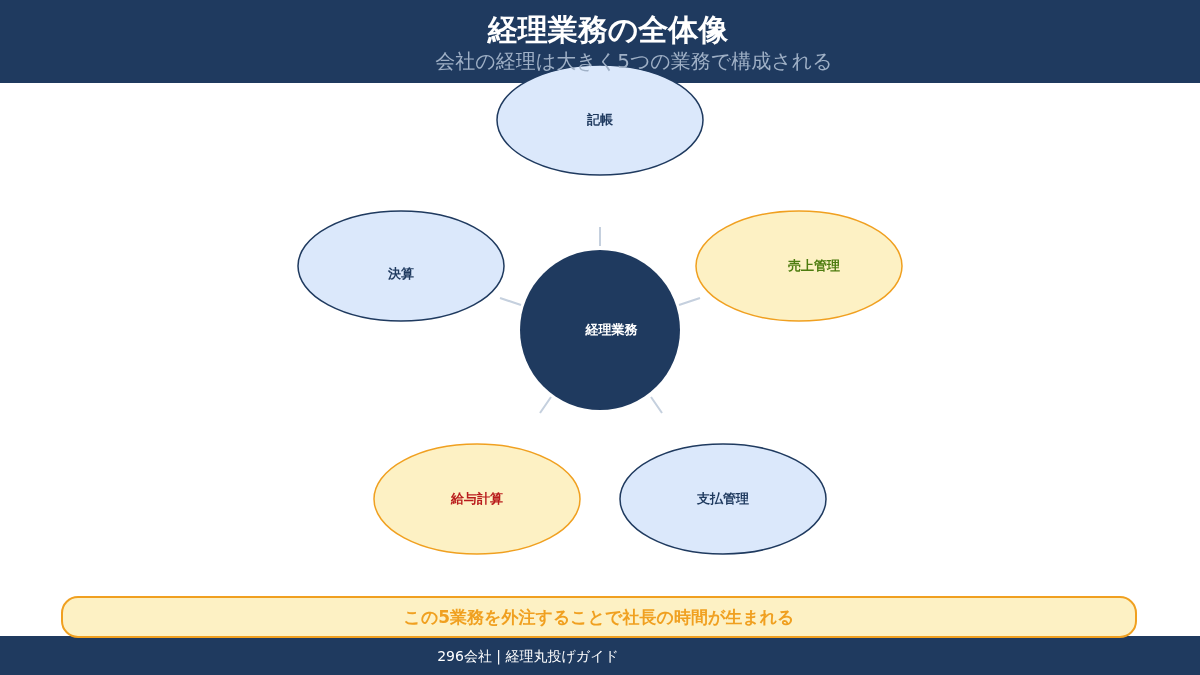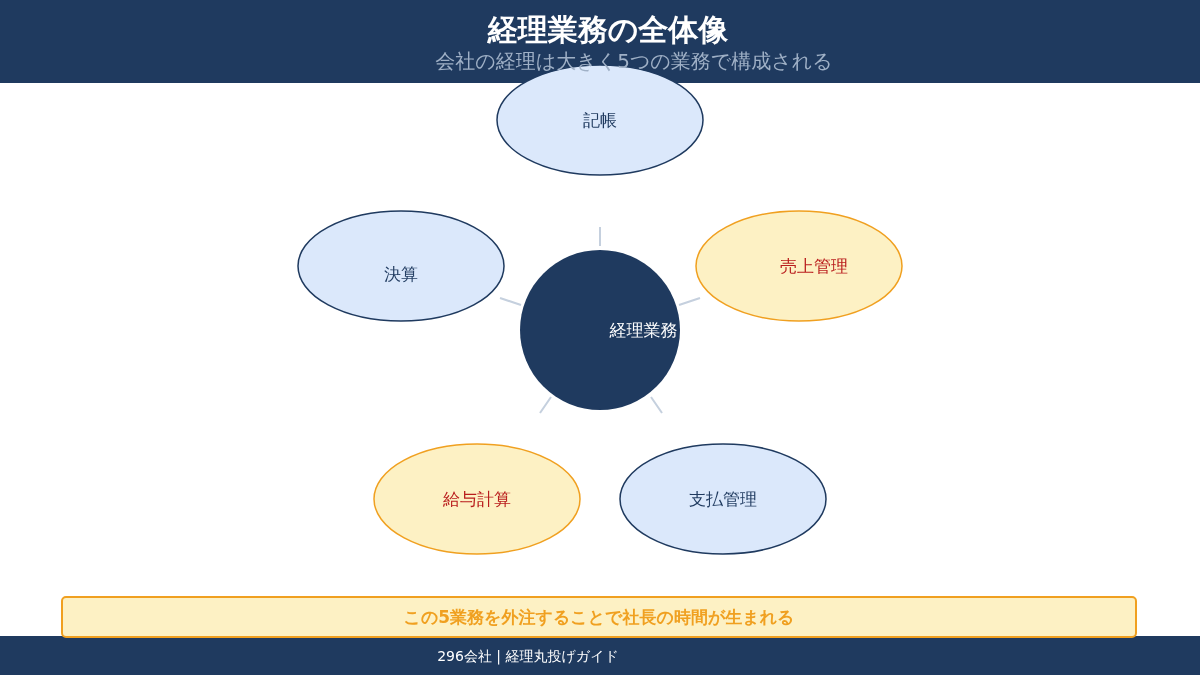--- a/index.html
+++ b/index.html
@@ -10,7 +10,7 @@
   .footer{position:absolute;left:0;top:636px;width:1200px;height:39px;background:#1f3a5f;}
   .footer-text{position:absolute;left:0;top:646px;width:1056px;text-align:center;color:#ffffff;font-size:14px;line-height:20px;}
   svg.diagram{position:absolute;left:0;top:0;}
-  .node{position:absolute;display:flex;align-items:center;justify-content:center;font-weight:normal;font-size:17px;}
+  .node{position:absolute;display:flex;align-items:center;justify-content:center;font-weight:bold;font-size:13px;}
   .callout{position:absolute;left:61px;top:596px;width:1076px;height:42px;background:#fdf1c4;border:2px solid #f0a020;border-radius:5px;box-sizing:border-box;display:flex;align-items:center;justify-content:center;color:#f0a020;font-weight:bold;font-size:17px;}
 </style>
 </head>

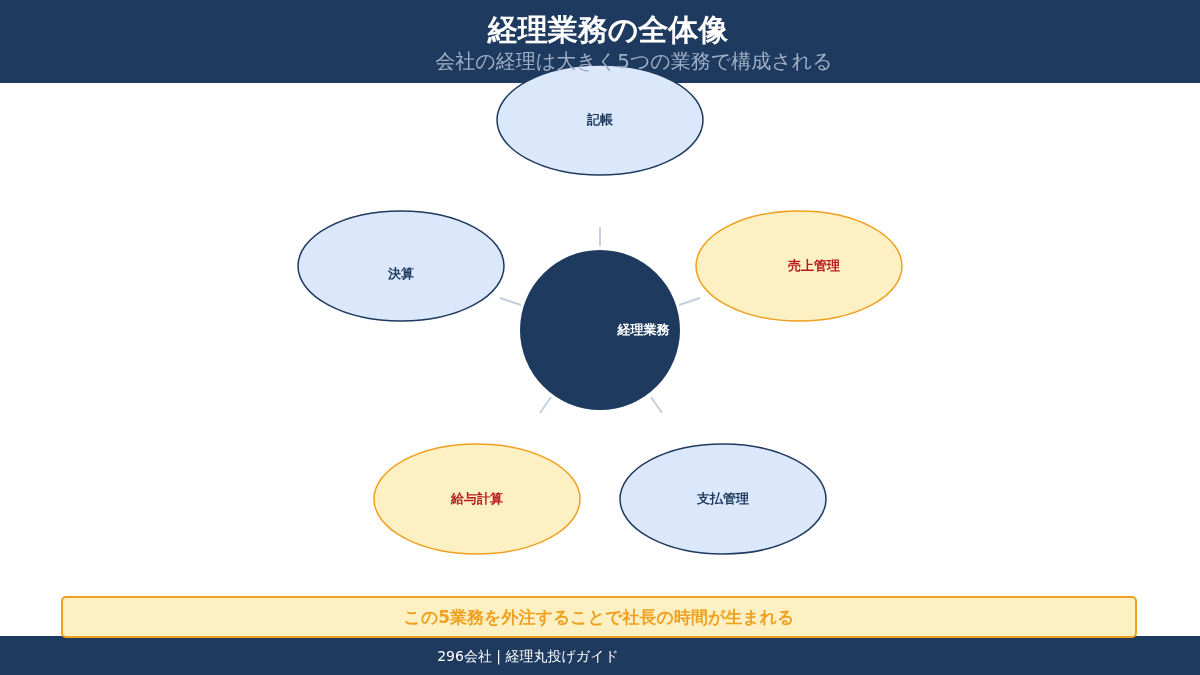--- a/index.html
+++ b/index.html
@@ -39,7 +39,7 @@
 
 <div class="node" style="left:520px;top:310px;width:183px;height:40px;color:#ffffff;margin-left:32px;">経理業務</div>
 <div class="node" style="left:497px;top:100px;width:206px;height:40px;color:#1f3a5f;">記帳</div>
-<div class="node" style="left:696px;top:246px;width:236px;height:40px;color:#b91c1c;">売上管理</div>
+<div class="node" style="left:696px;top:246px;width:236px;height:40px;color:#4d7c0f;">売上管理</div>
 <div class="node" style="left:620px;top:479px;width:206px;height:40px;color:#1f3a5f;">支払管理</div>
 <div class="node" style="left:374px;top:479px;width:206px;height:40px;color:#b91c1c;">給与計算</div>
 <div class="node" style="left:298px;top:246px;width:206px;height:40px;color:#1f3a5f;margin-top:8px;">決算</div>

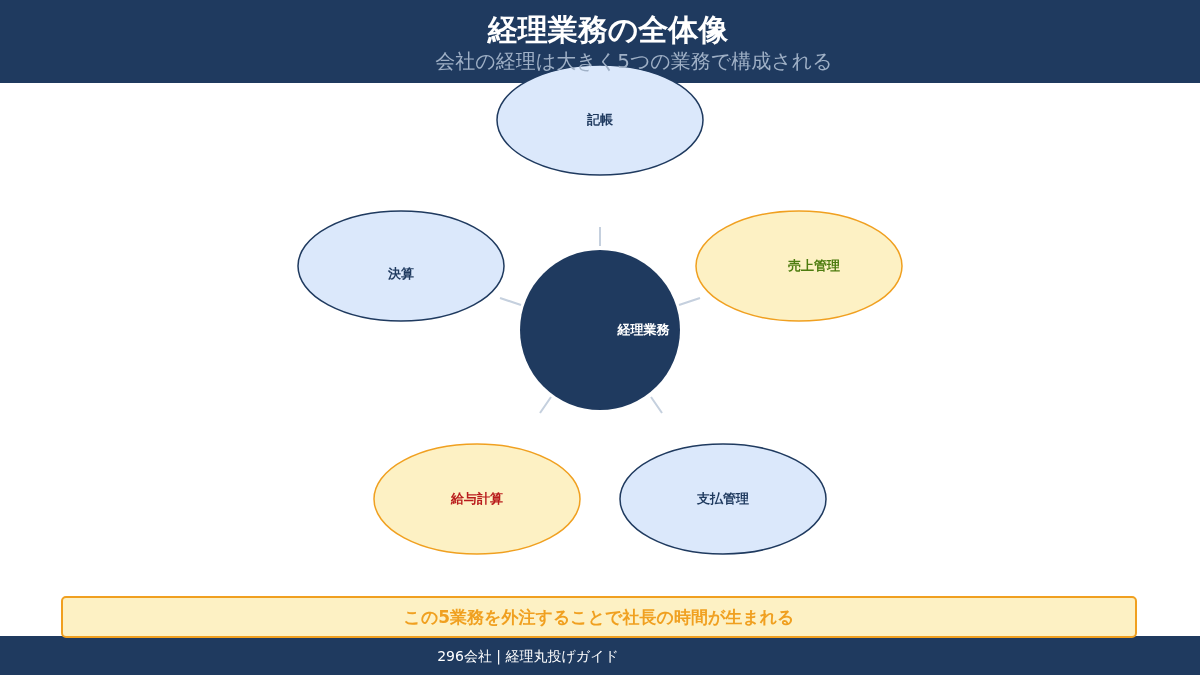--- a/index.html
+++ b/index.html
@@ -37,7 +37,7 @@
 <div class="title">経理業務の全体像</div>
 <div class="subtitle">会社の経理は大きく5つの業務で構成される</div>
 
-<div class="node" style="left:520px;top:310px;width:183px;height:40px;color:#ffffff;margin-left:32px;">経理業務</div>
+<div class="node" style="left:520px;top:310px;width:183px;height:40px;color:#ffffff;">経理業務</div>
 <div class="node" style="left:497px;top:100px;width:206px;height:40px;color:#1f3a5f;">記帳</div>
 <div class="node" style="left:696px;top:246px;width:236px;height:40px;color:#4d7c0f;">売上管理</div>
 <div class="node" style="left:620px;top:479px;width:206px;height:40px;color:#1f3a5f;">支払管理</div>

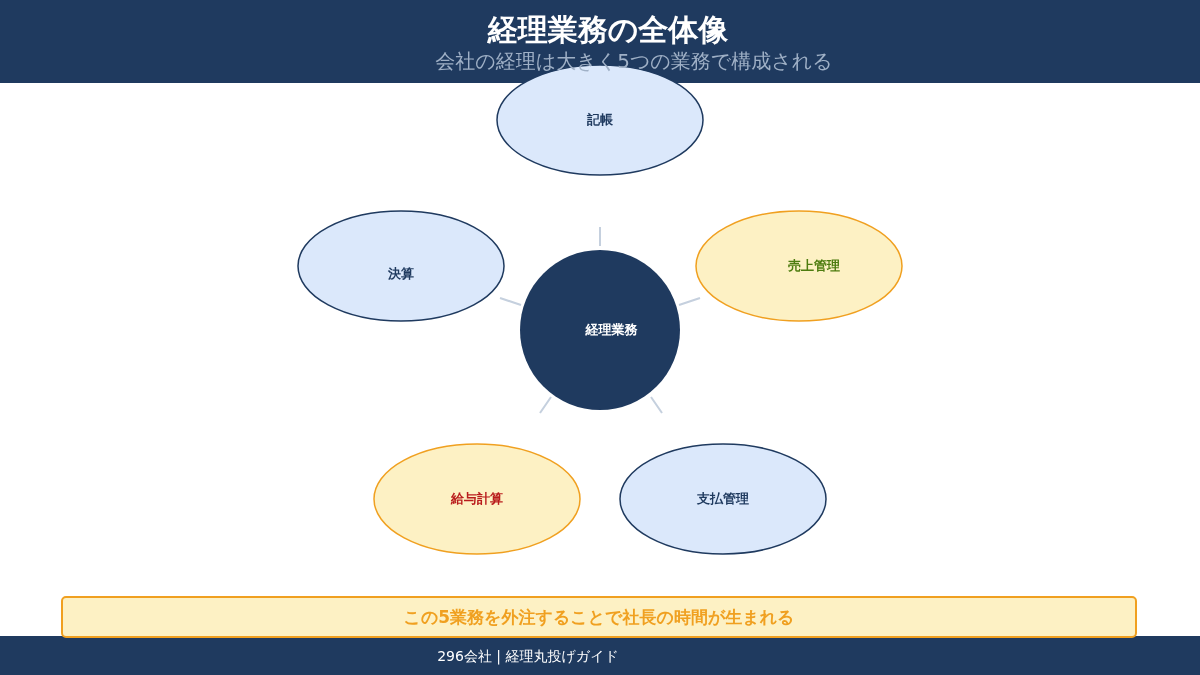--- a/index.html
+++ b/index.html
@@ -11,7 +11,7 @@
   .footer-text{position:absolute;left:0;top:646px;width:1056px;text-align:center;color:#ffffff;font-size:14px;line-height:20px;}
   svg.diagram{position:absolute;left:0;top:0;}
   .node{position:absolute;display:flex;align-items:center;justify-content:center;font-weight:bold;font-size:13px;}
-  .callout{position:absolute;left:61px;top:596px;width:1076px;height:42px;background:#fdf1c4;border:2px solid #f0a020;border-radius:5px;box-sizing:border-box;display:flex;align-items:center;justify-content:center;color:#f0a020;font-weight:bold;font-size:17px;}
+  .callout{position:absolute;left:61px;top:596px;width:1076px;height:42px;background:#fdf1c4;border:2px solid #f0a020;border-radius:17px;box-sizing:border-box;display:flex;align-items:center;justify-content:center;color:#f0a020;font-weight:bold;font-size:17px;}
 </style>
 </head>
 <body>

